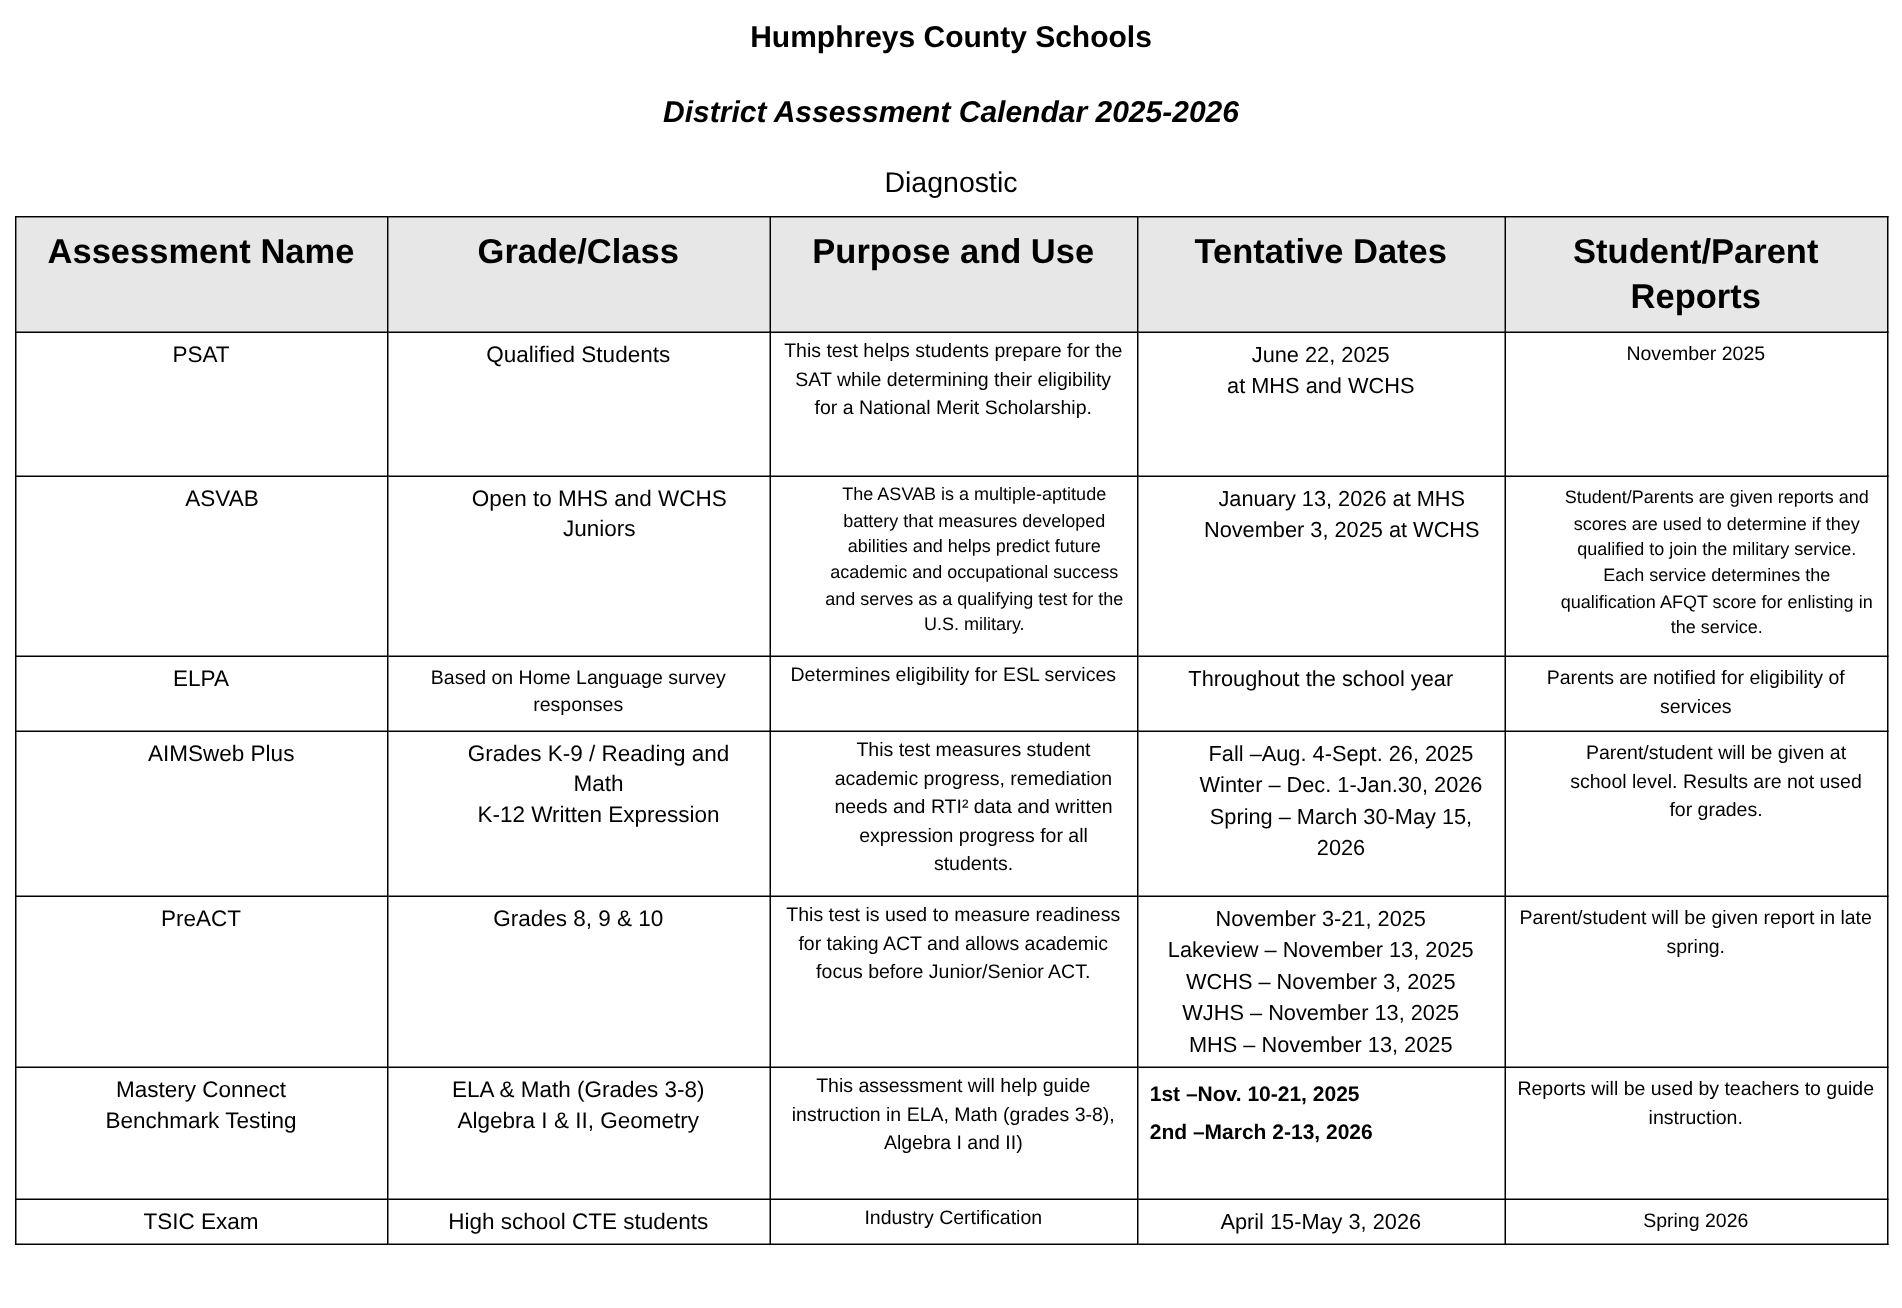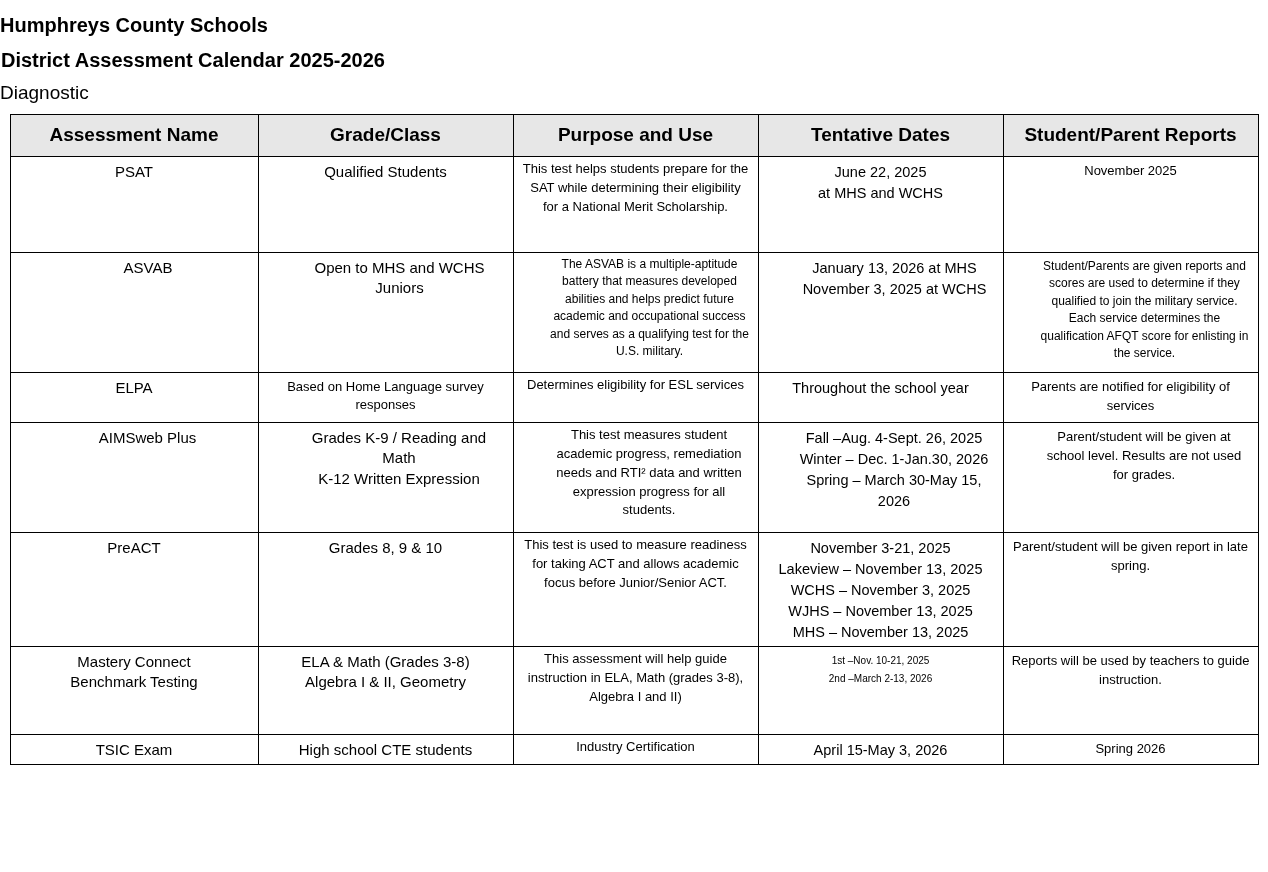--- a/index.html
+++ b/index.html
@@ -12,7 +12,7 @@
     font-family: "Liberation Sans", sans-serif;
     color: #000000;
   }
-  .page-header { padding-top: 8px; }
+  .page-header { text-align: center; padding-top: 8px; }
   .doc-title {
     font-size: 20px;
     font-weight: bold;

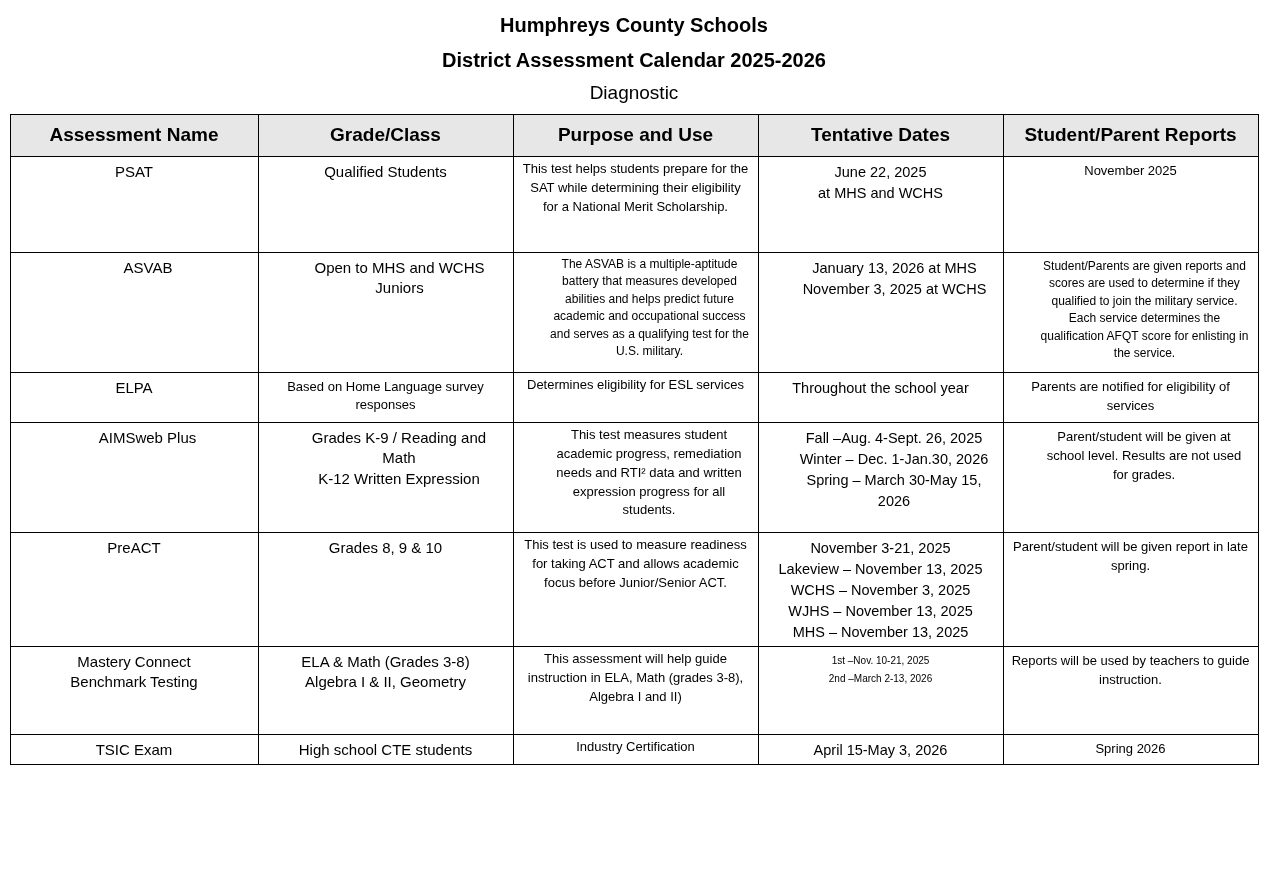--- a/index.html
+++ b/index.html
@@ -23,7 +23,8 @@
     font-size: 20px;
     font-weight: bold;
     line-height: 1.7;
-    margin: 1px;
+    margin: 16px;
+    font-style: italic;
   }
   .doc-section {
     font-size: 19px;

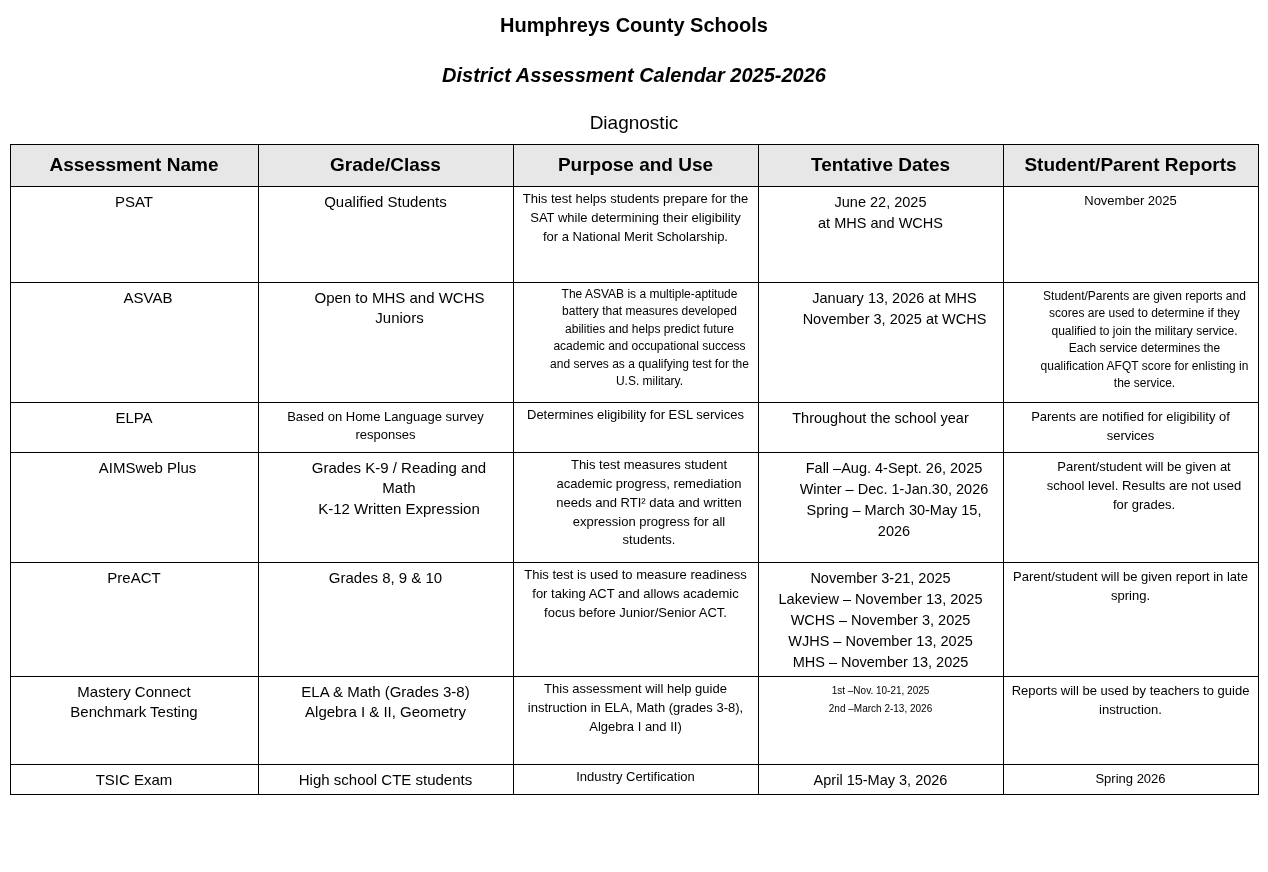--- a/index.html
+++ b/index.html
@@ -49,7 +49,7 @@
   }
   .assessment-table th {
     background: #e7e7e7;
-    font-size: 19px;
+    font-size: 23px;
     font-weight: bold;
     padding: 8px 6px;
     vertical-align: top;

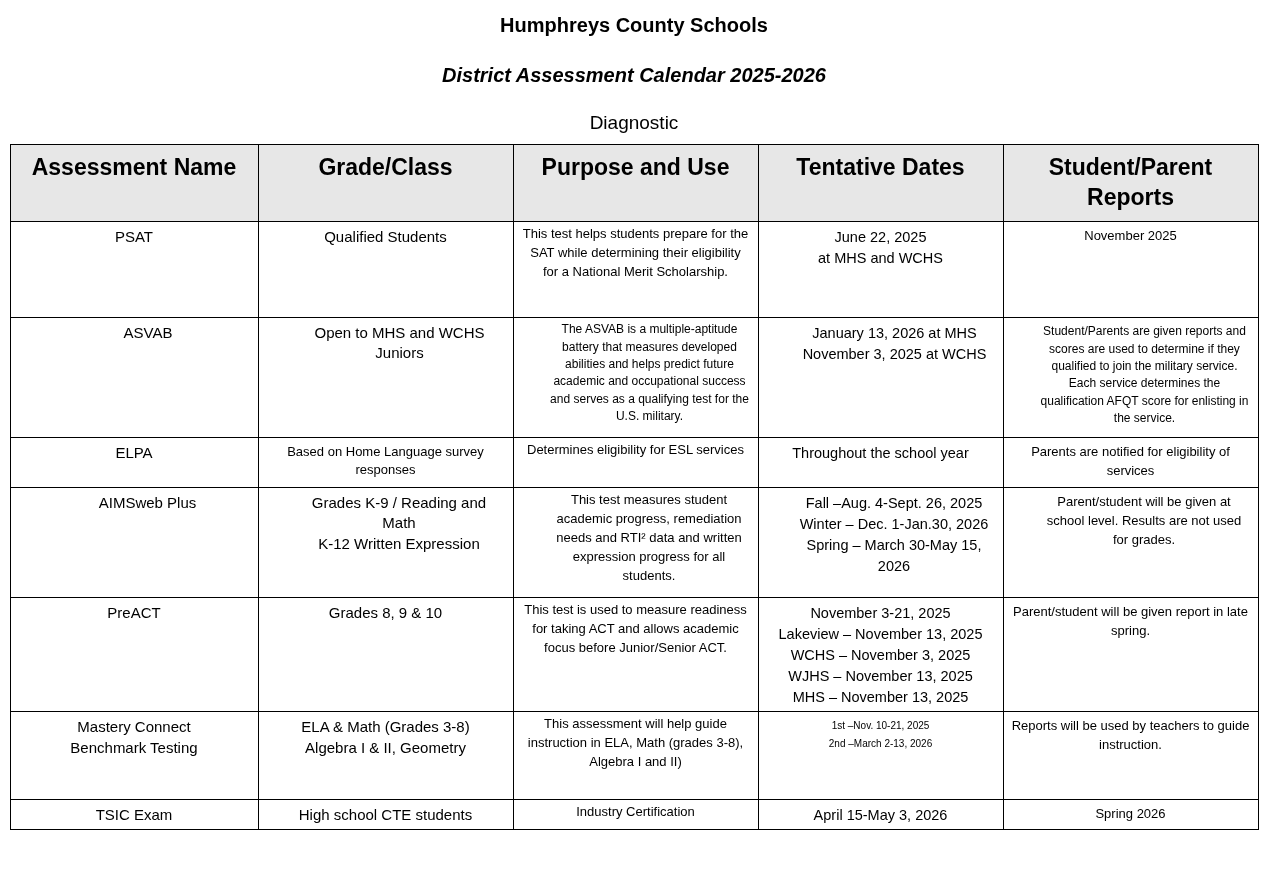--- a/index.html
+++ b/index.html
@@ -81,7 +81,7 @@
   tbody tr:nth-child(2) td.c-purpose,
   tbody tr:nth-child(2) td.c-reports { font-size: 12px; }
   tbody tr:nth-child(3) td.c-grade { font-size: 13px; }
-  tbody tr:nth-child(6) td.c-dates { text-align: center; font-size: 10px; line-height: 1.8; }
+  tbody tr:nth-child(6) td.c-dates { text-align: left; font-size: 14px; line-height: 1.8; font-weight: bold; }
 </style>
 </head>
 <body>

